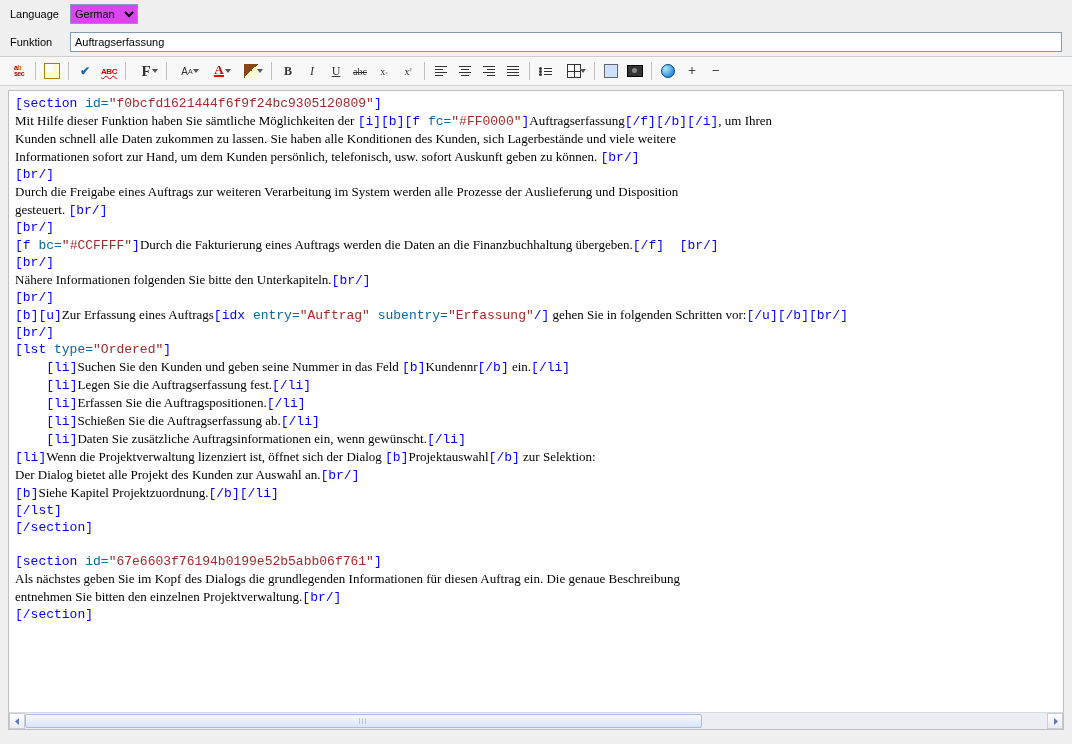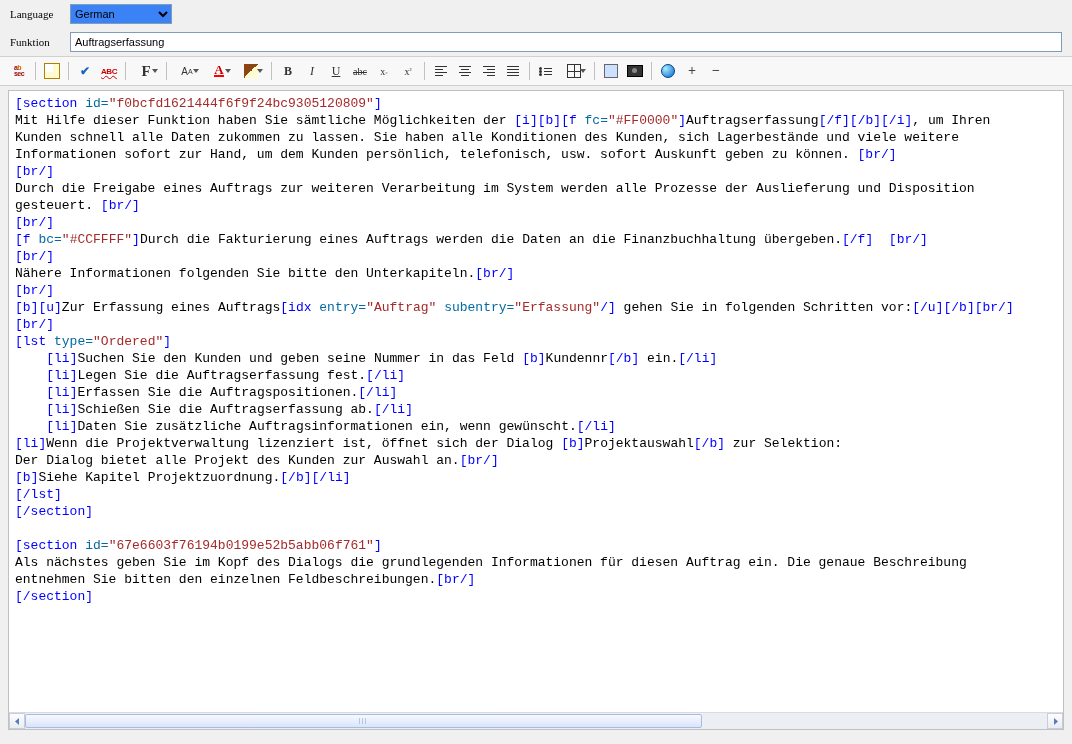--- a/index.html
+++ b/index.html
@@ -21,7 +21,6 @@
   .form-label {
     width: 60px;
     color: #000;
-    font-family: Liberation Serif, serif;
   }
   select.lang {
     width: 102px;

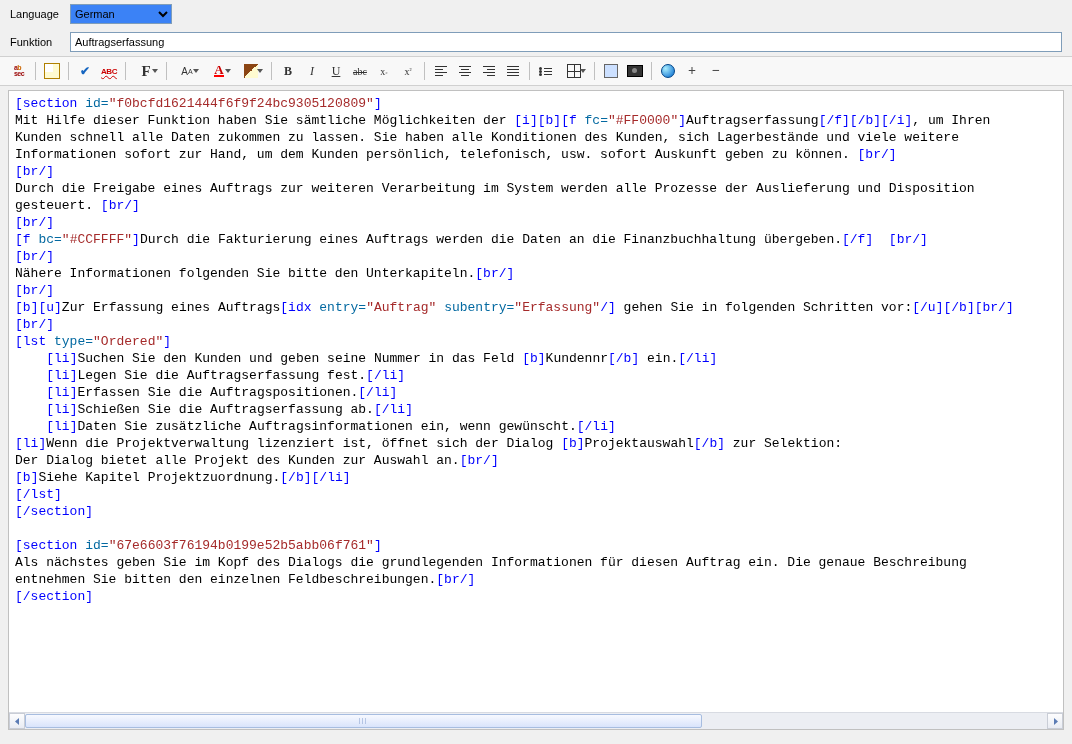--- a/index.html
+++ b/index.html
@@ -23,11 +23,11 @@
     color: #000;
   }
   select.lang {
-    width: 102px;
+    width: 68px;
     font-size: 11px;
     height: 20px;
     border: 1px solid #7f9db9;
-    background: #3b82f6;
+    background: #d946ef;
   }
   input.caption {
     flex: 1;

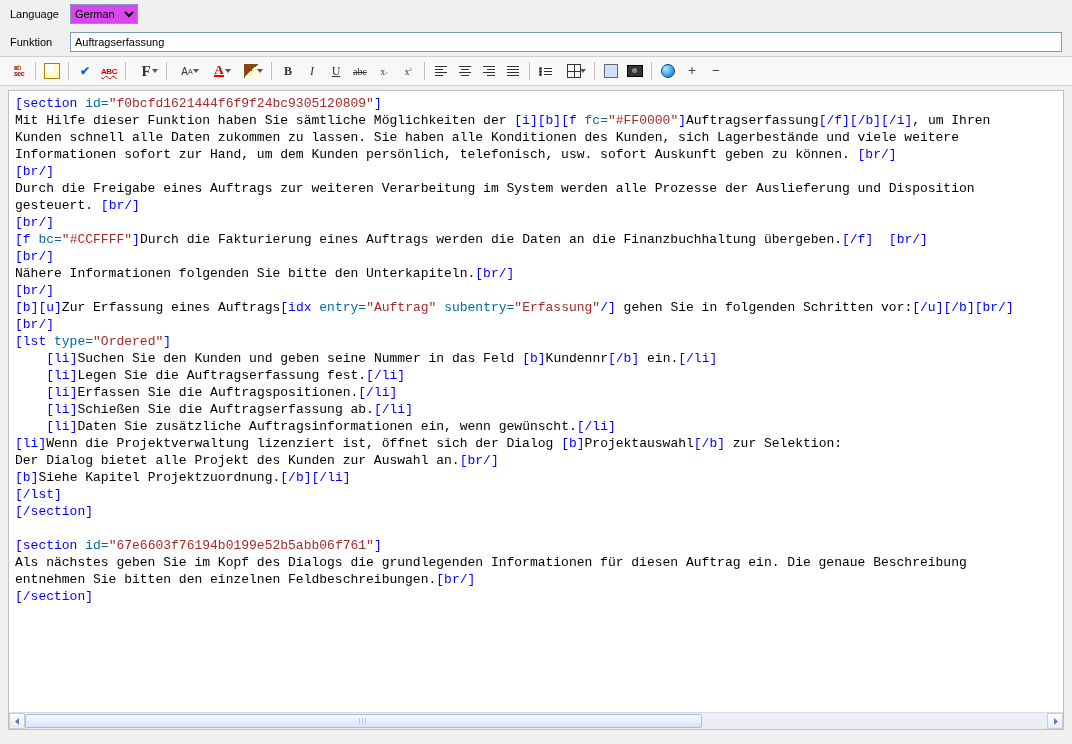--- a/index.html
+++ b/index.html
@@ -100,7 +100,7 @@
   .t-tag   { color: #0000ff; }
   .t-attr  { color: #0369a1; }
   .t-val   { color: #a52a2a; }
-  .t-text  { color: #000; }
+  .t-text  { color: #000; font-family: Liberation Serif, serif; }
 
   .hscroll {
     position: absolute;

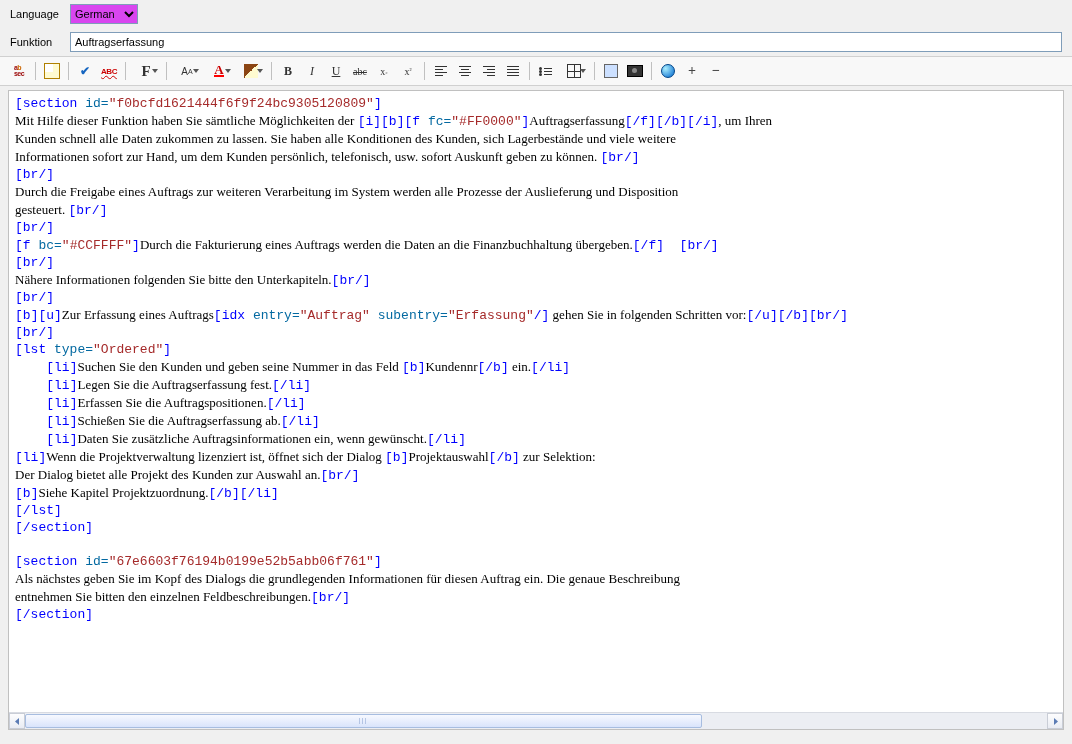--- a/index.html
+++ b/index.html
@@ -311,7 +311,7 @@
 
 <span class="t-tag">[</span><span class="t-tag">section</span><span class="t-attr"> id=</span><span class="t-val">"67e6603f76194b0199e52b5abb06f761"</span><span class="t-tag">]</span>
 <span class="t-text">Als nächstes geben Sie im Kopf des Dialogs die grundlegenden Informationen für diesen Auftrag ein. Die genaue Beschreibung</span>
-<span class="t-text">entnehmen Sie bitten den einzelnen Feldbeschreibungen.</span><span class="t-tag">[</span><span class="t-tag">br/</span><span class="t-tag">]</span>
+<span class="t-text">entnehmen Sie bitten den einzelnen Projektverwaltung.</span><span class="t-tag">[</span><span class="t-tag">br/</span><span class="t-tag">]</span>
 <span class="t-tag">[/</span><span class="t-tag">section</span><span class="t-tag">]</span></div>
 
   <div class="hscroll">

